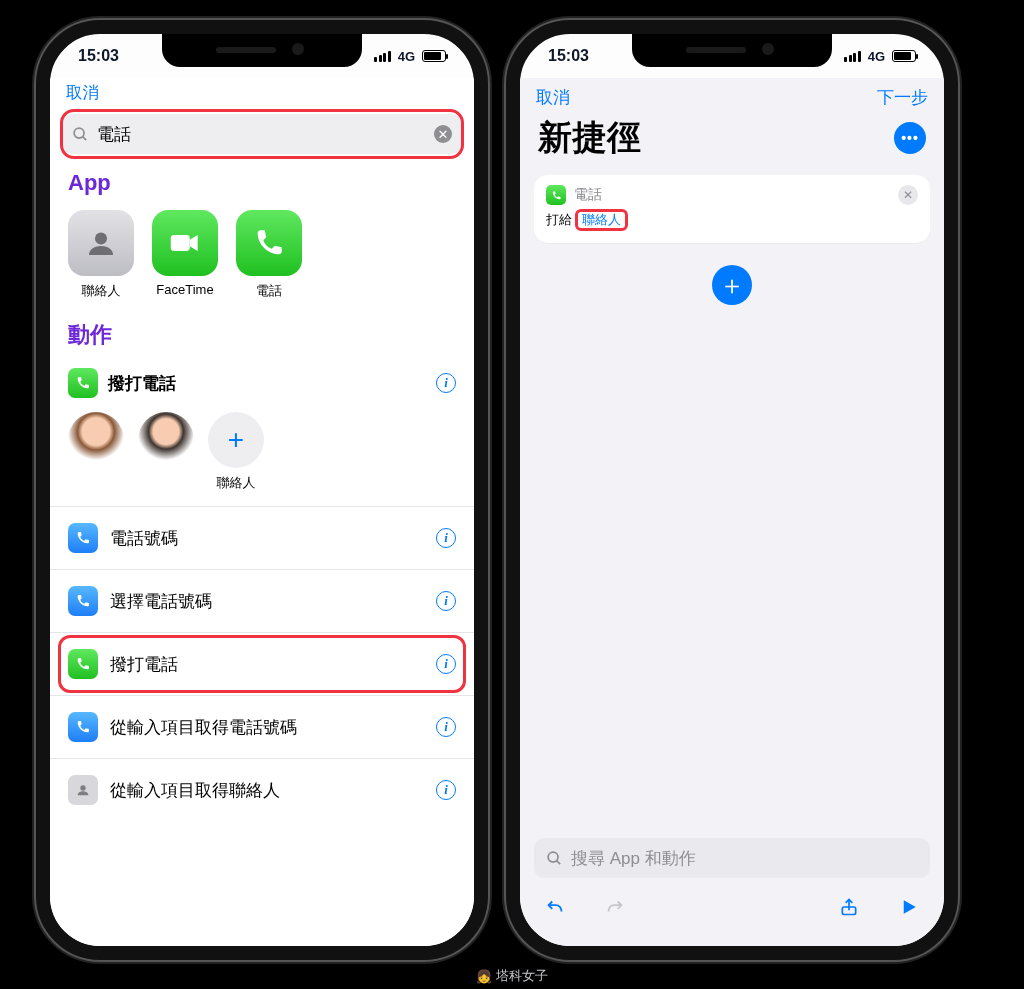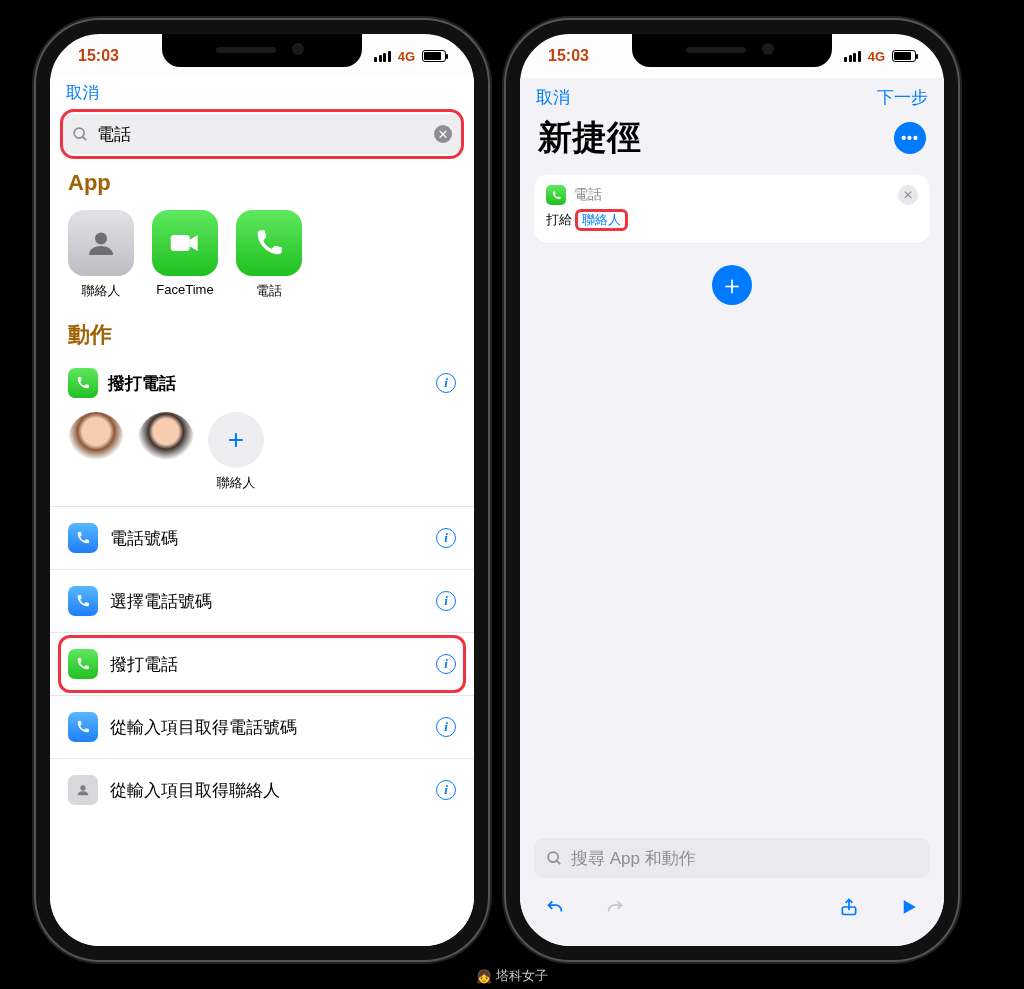--- a/index.html
+++ b/index.html
@@ -29,7 +29,7 @@
   .notch::after{content:""; position:absolute; left:130px; top:10px; width:12px;height:12px;background:#1a1a1a;border-radius:50%;}
   .status-bar {
     display:flex; justify-content:space-between; align-items:center;
-    height:44px; padding:0 28px; font-size:16px; font-weight:600; color:#c2410c;
+    height:44px; padding:0 28px; font-size:16px; font-weight:600; color:#0f172a;
   }
   .status-right { display:flex; align-items:center; gap:7px; font-size:13px; }
   .sig { display:inline-flex; gap:1.5px; align-items:flex-end; }

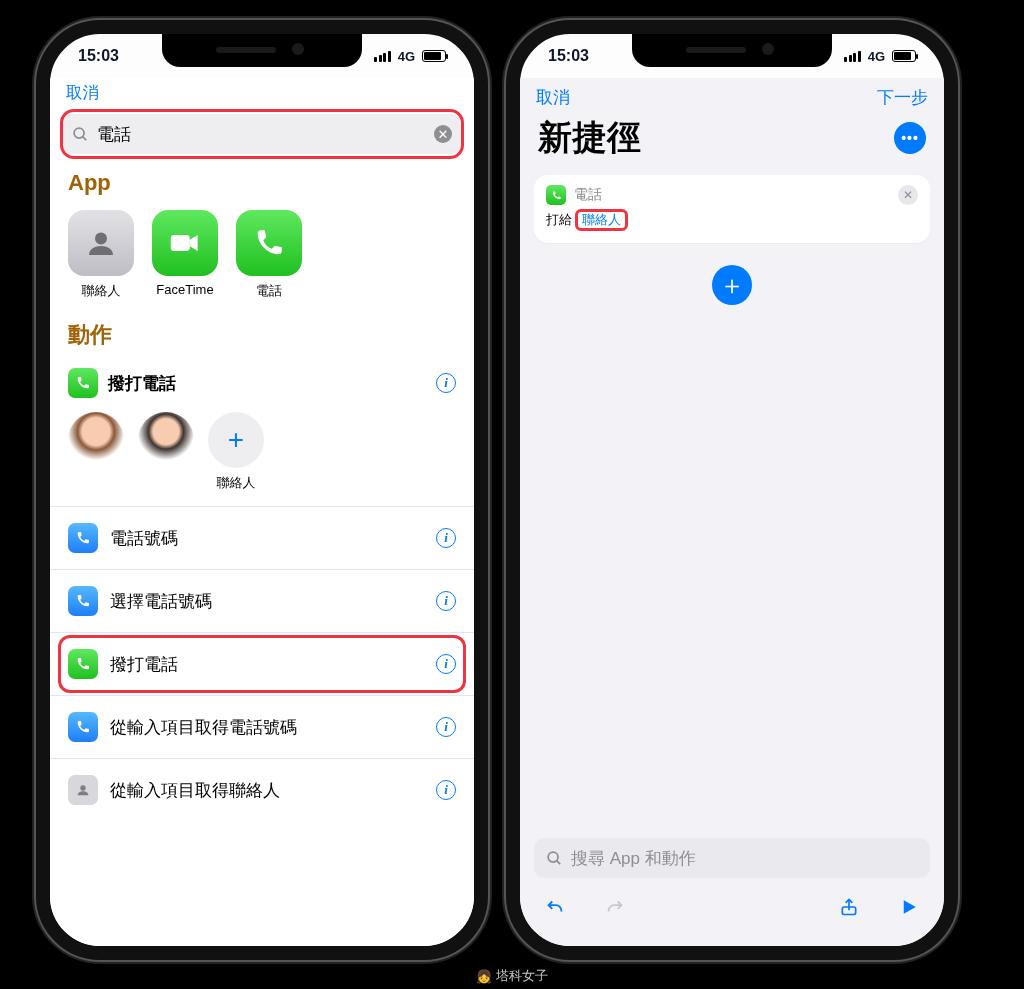--- a/index.html
+++ b/index.html
@@ -55,7 +55,7 @@
   .hl-red{ position:relative; }
   .hl-red::after{content:"";position:absolute;inset:-5px -2px;border:3.5px solid #ef3340;border-radius:14px;pointer-events:none;}
 
-  .sec-title{ font-size:22px; font-weight:700; color:#a16207; padding:8px 18px; }
+  .sec-title{ font-size:22px; font-weight:700; color:#6d28d9; padding:8px 18px; }
   .app-row{ display:flex; gap:18px; padding:6px 18px 12px; }
   .app{ display:flex; flex-direction:column; align-items:center; gap:6px; font-size:13px; color:#000;}
   .app .icon{ width:66px;height:66px;border-radius:16px;display:flex;align-items:center;justify-content:center;}

